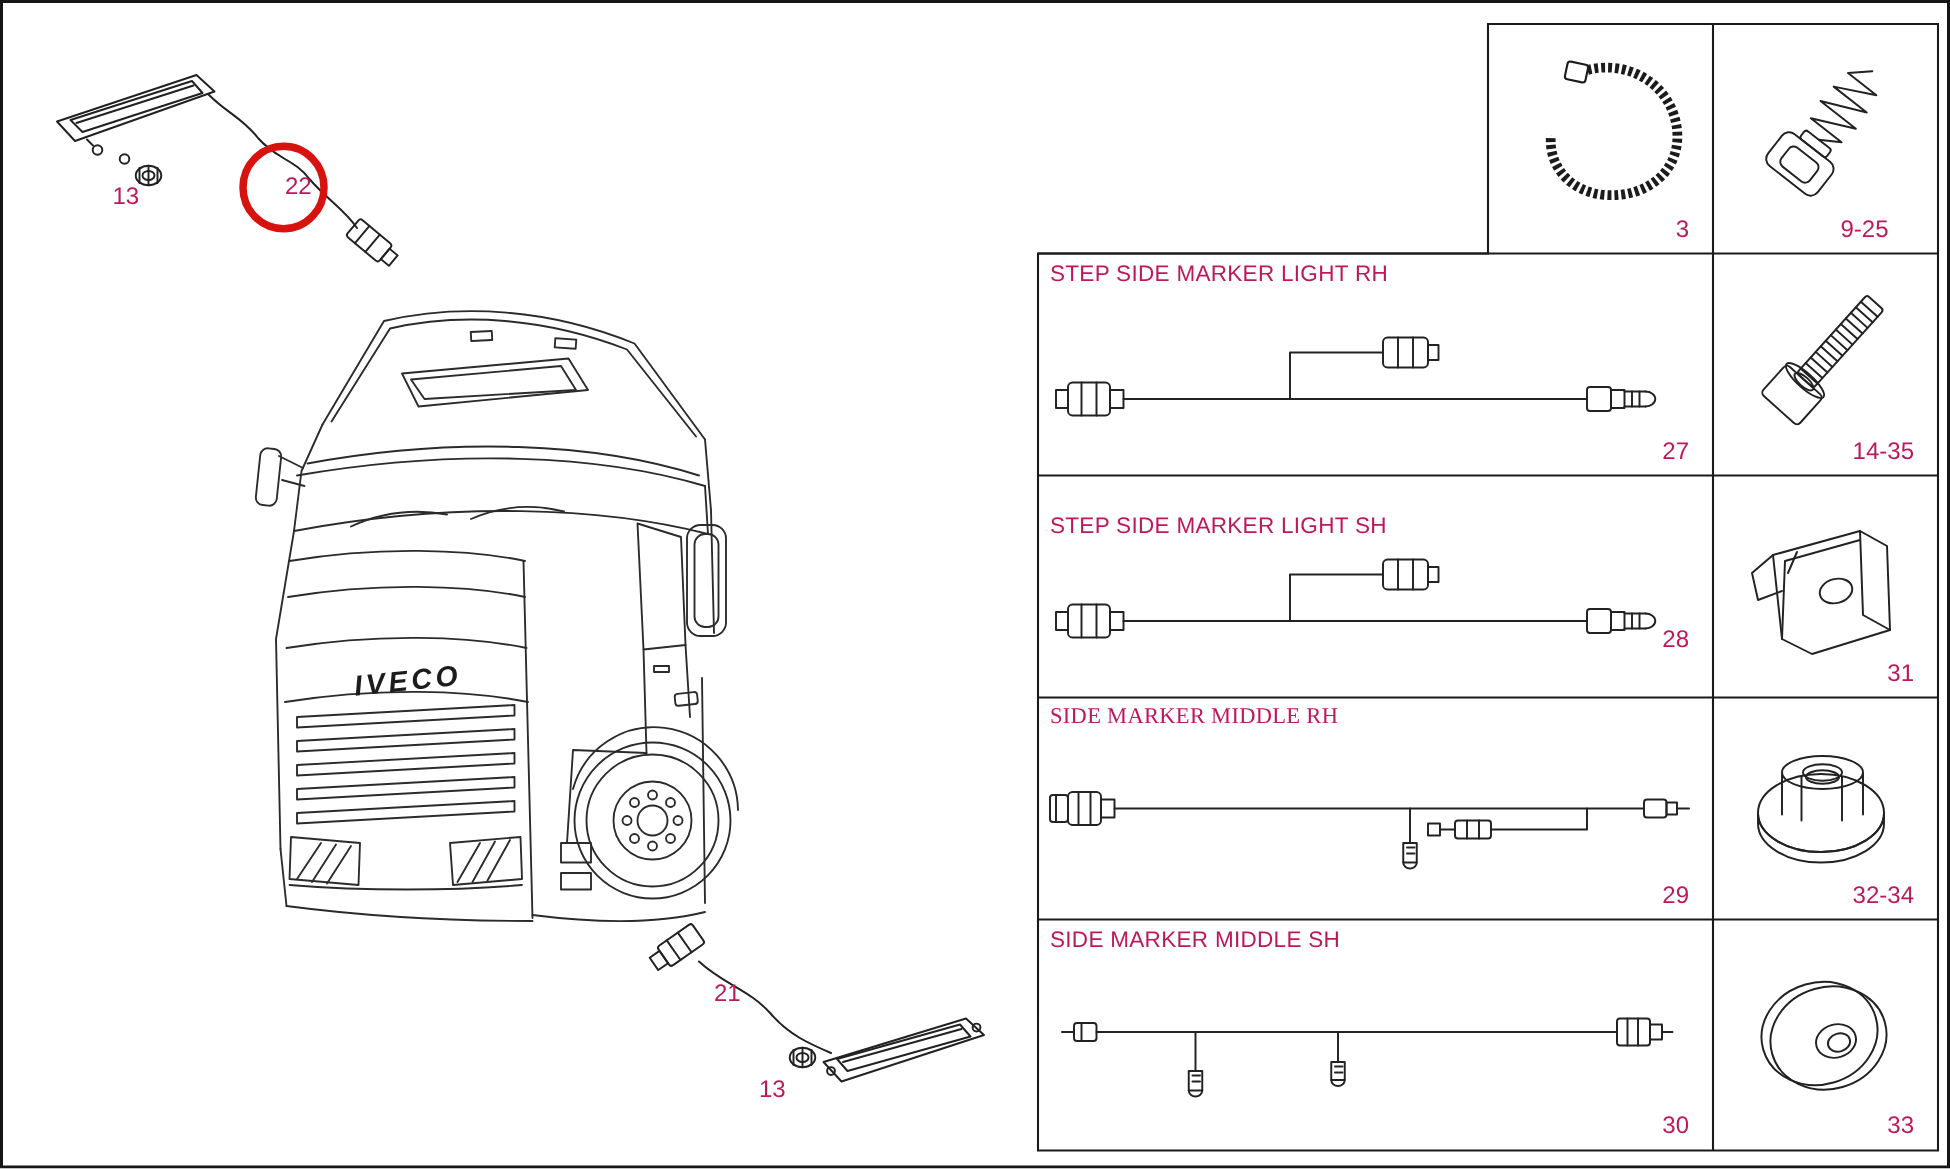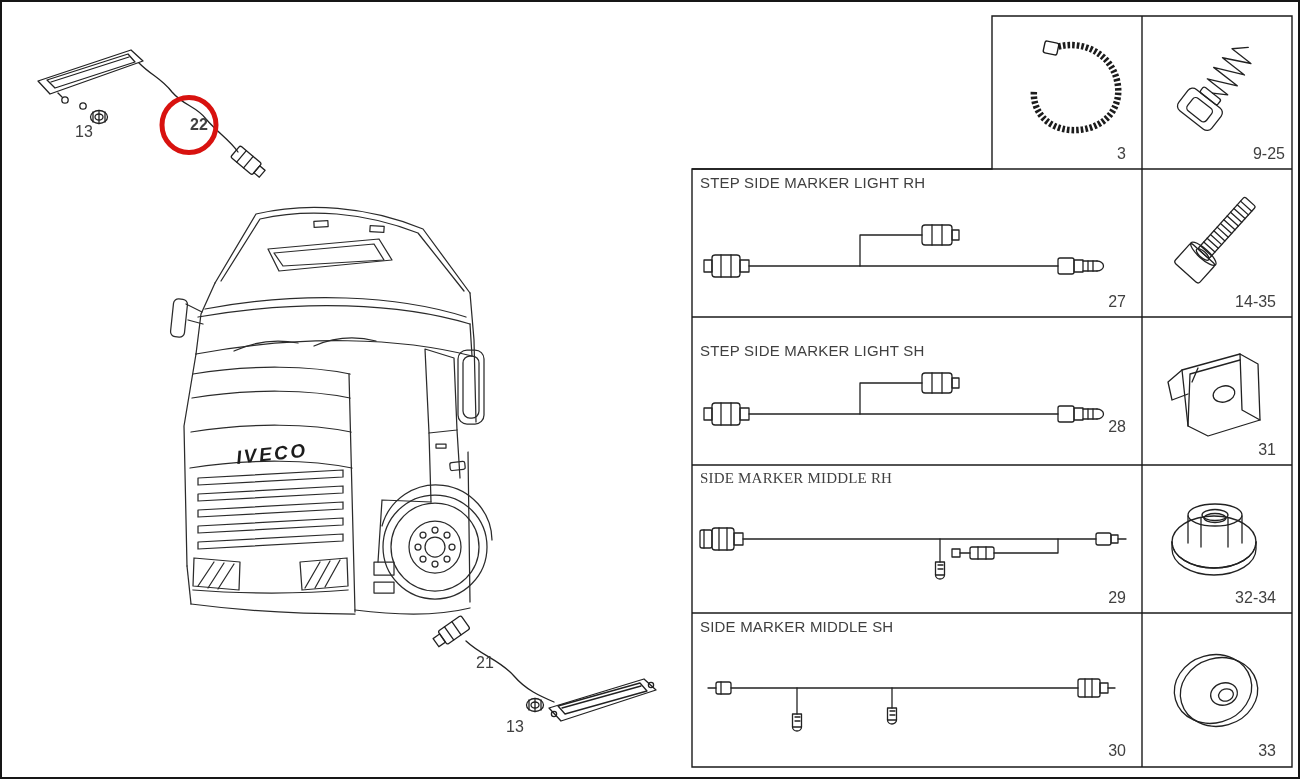--- a/index.html
+++ b/index.html
@@ -10,7 +10,7 @@
     font-family:"Liberation Sans", sans-serif;
   }
   .stage > svg { position:absolute; left:0; top:0; }
-  .t { position:absolute; color:#404040; white-space:nowrap; line-height:1.15; }
+  .t { position:absolute; color:#be185d; white-space:nowrap; line-height:1.15; }
   .panel-title { font-size:15px; letter-spacing:.2px; }
   .callout { font-size:16px; }
   .part-num { font-size:16px; text-align:right; }

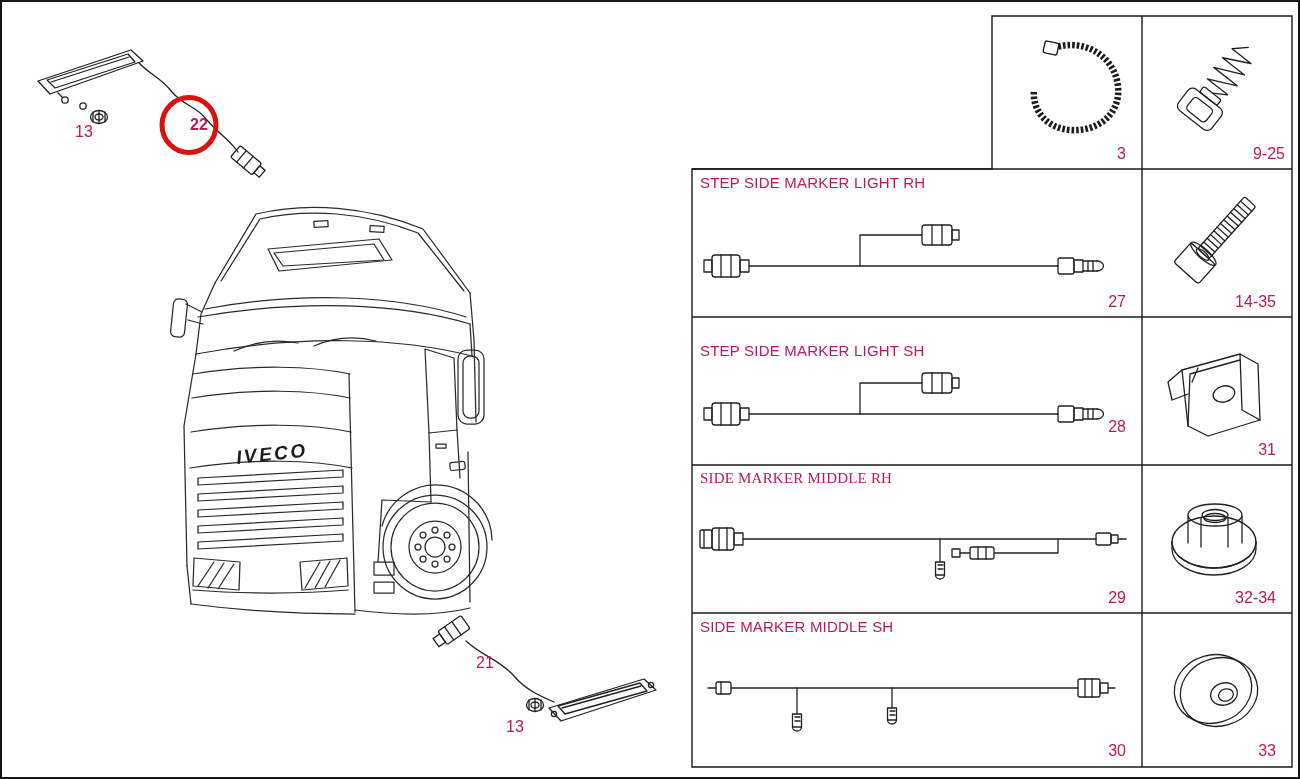--- a/index.html
+++ b/index.html
@@ -276,7 +276,7 @@
   </svg>
 
   <span class="t callout" style="left:73px; top:121px;">13</span>
-  <span class="t callout" style="left:188px; top:114px;font-weight:bold;">22</span>
+  <span class="t callout" style="left:188px; top:114px;">22</span>
   <span class="t callout" style="left:474px; top:652px;">21</span>
   <span class="t callout" style="left:504px; top:716px;">13</span>
 

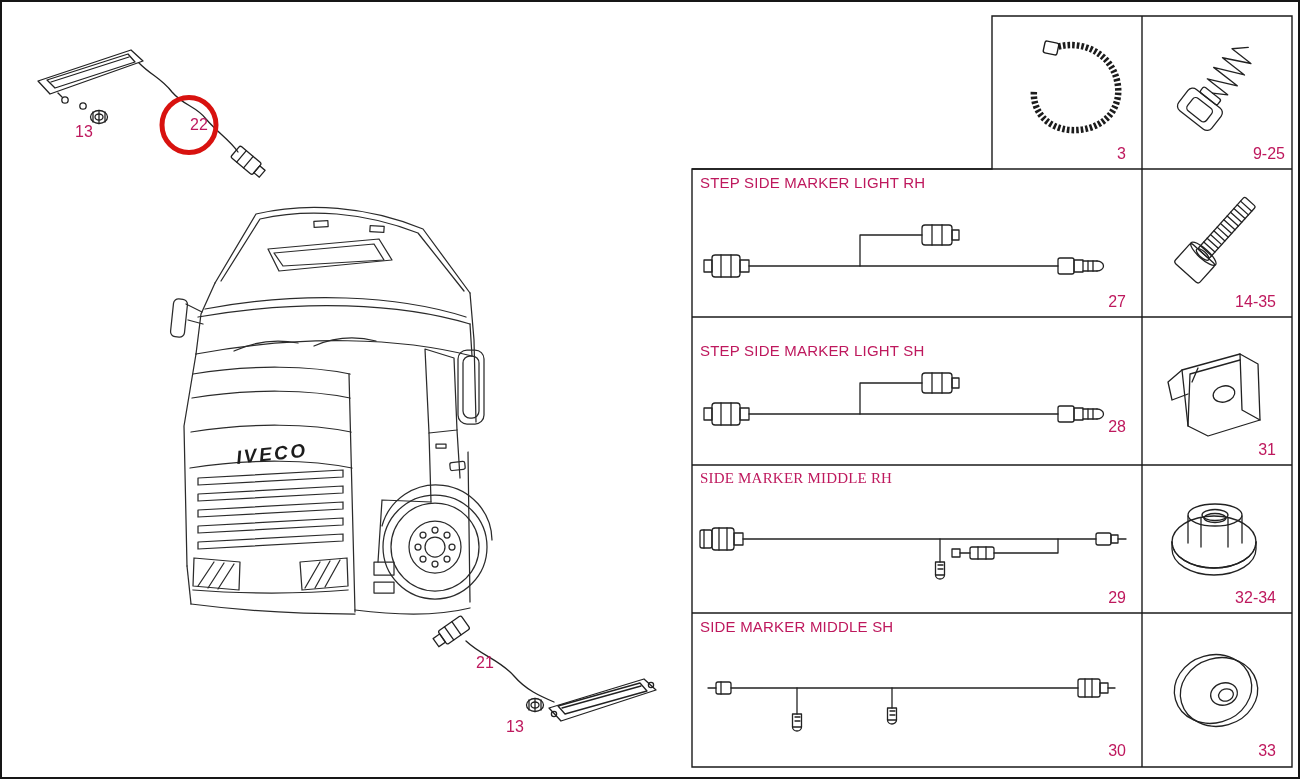--- a/index.html
+++ b/index.html
@@ -291,7 +291,7 @@
   <span class="t part-num" style="right:172px; top:740px;">30</span>
 
   <span class="t part-num" style="right:172px; top:143px;">3</span>
-  <span class="t part-num" style="right:13px;  top:143px;margin-left:42px;">9-25</span>
+  <span class="t part-num" style="right:39px;  top:143px;margin-left:42px;">9-25</span>
   <span class="t part-num" style="right:22px;  top:291px;">14-35</span>
   <span class="t part-num" style="right:22px;  top:439px;">31</span>
   <span class="t part-num" style="right:22px;  top:587px;">32-34</span>

